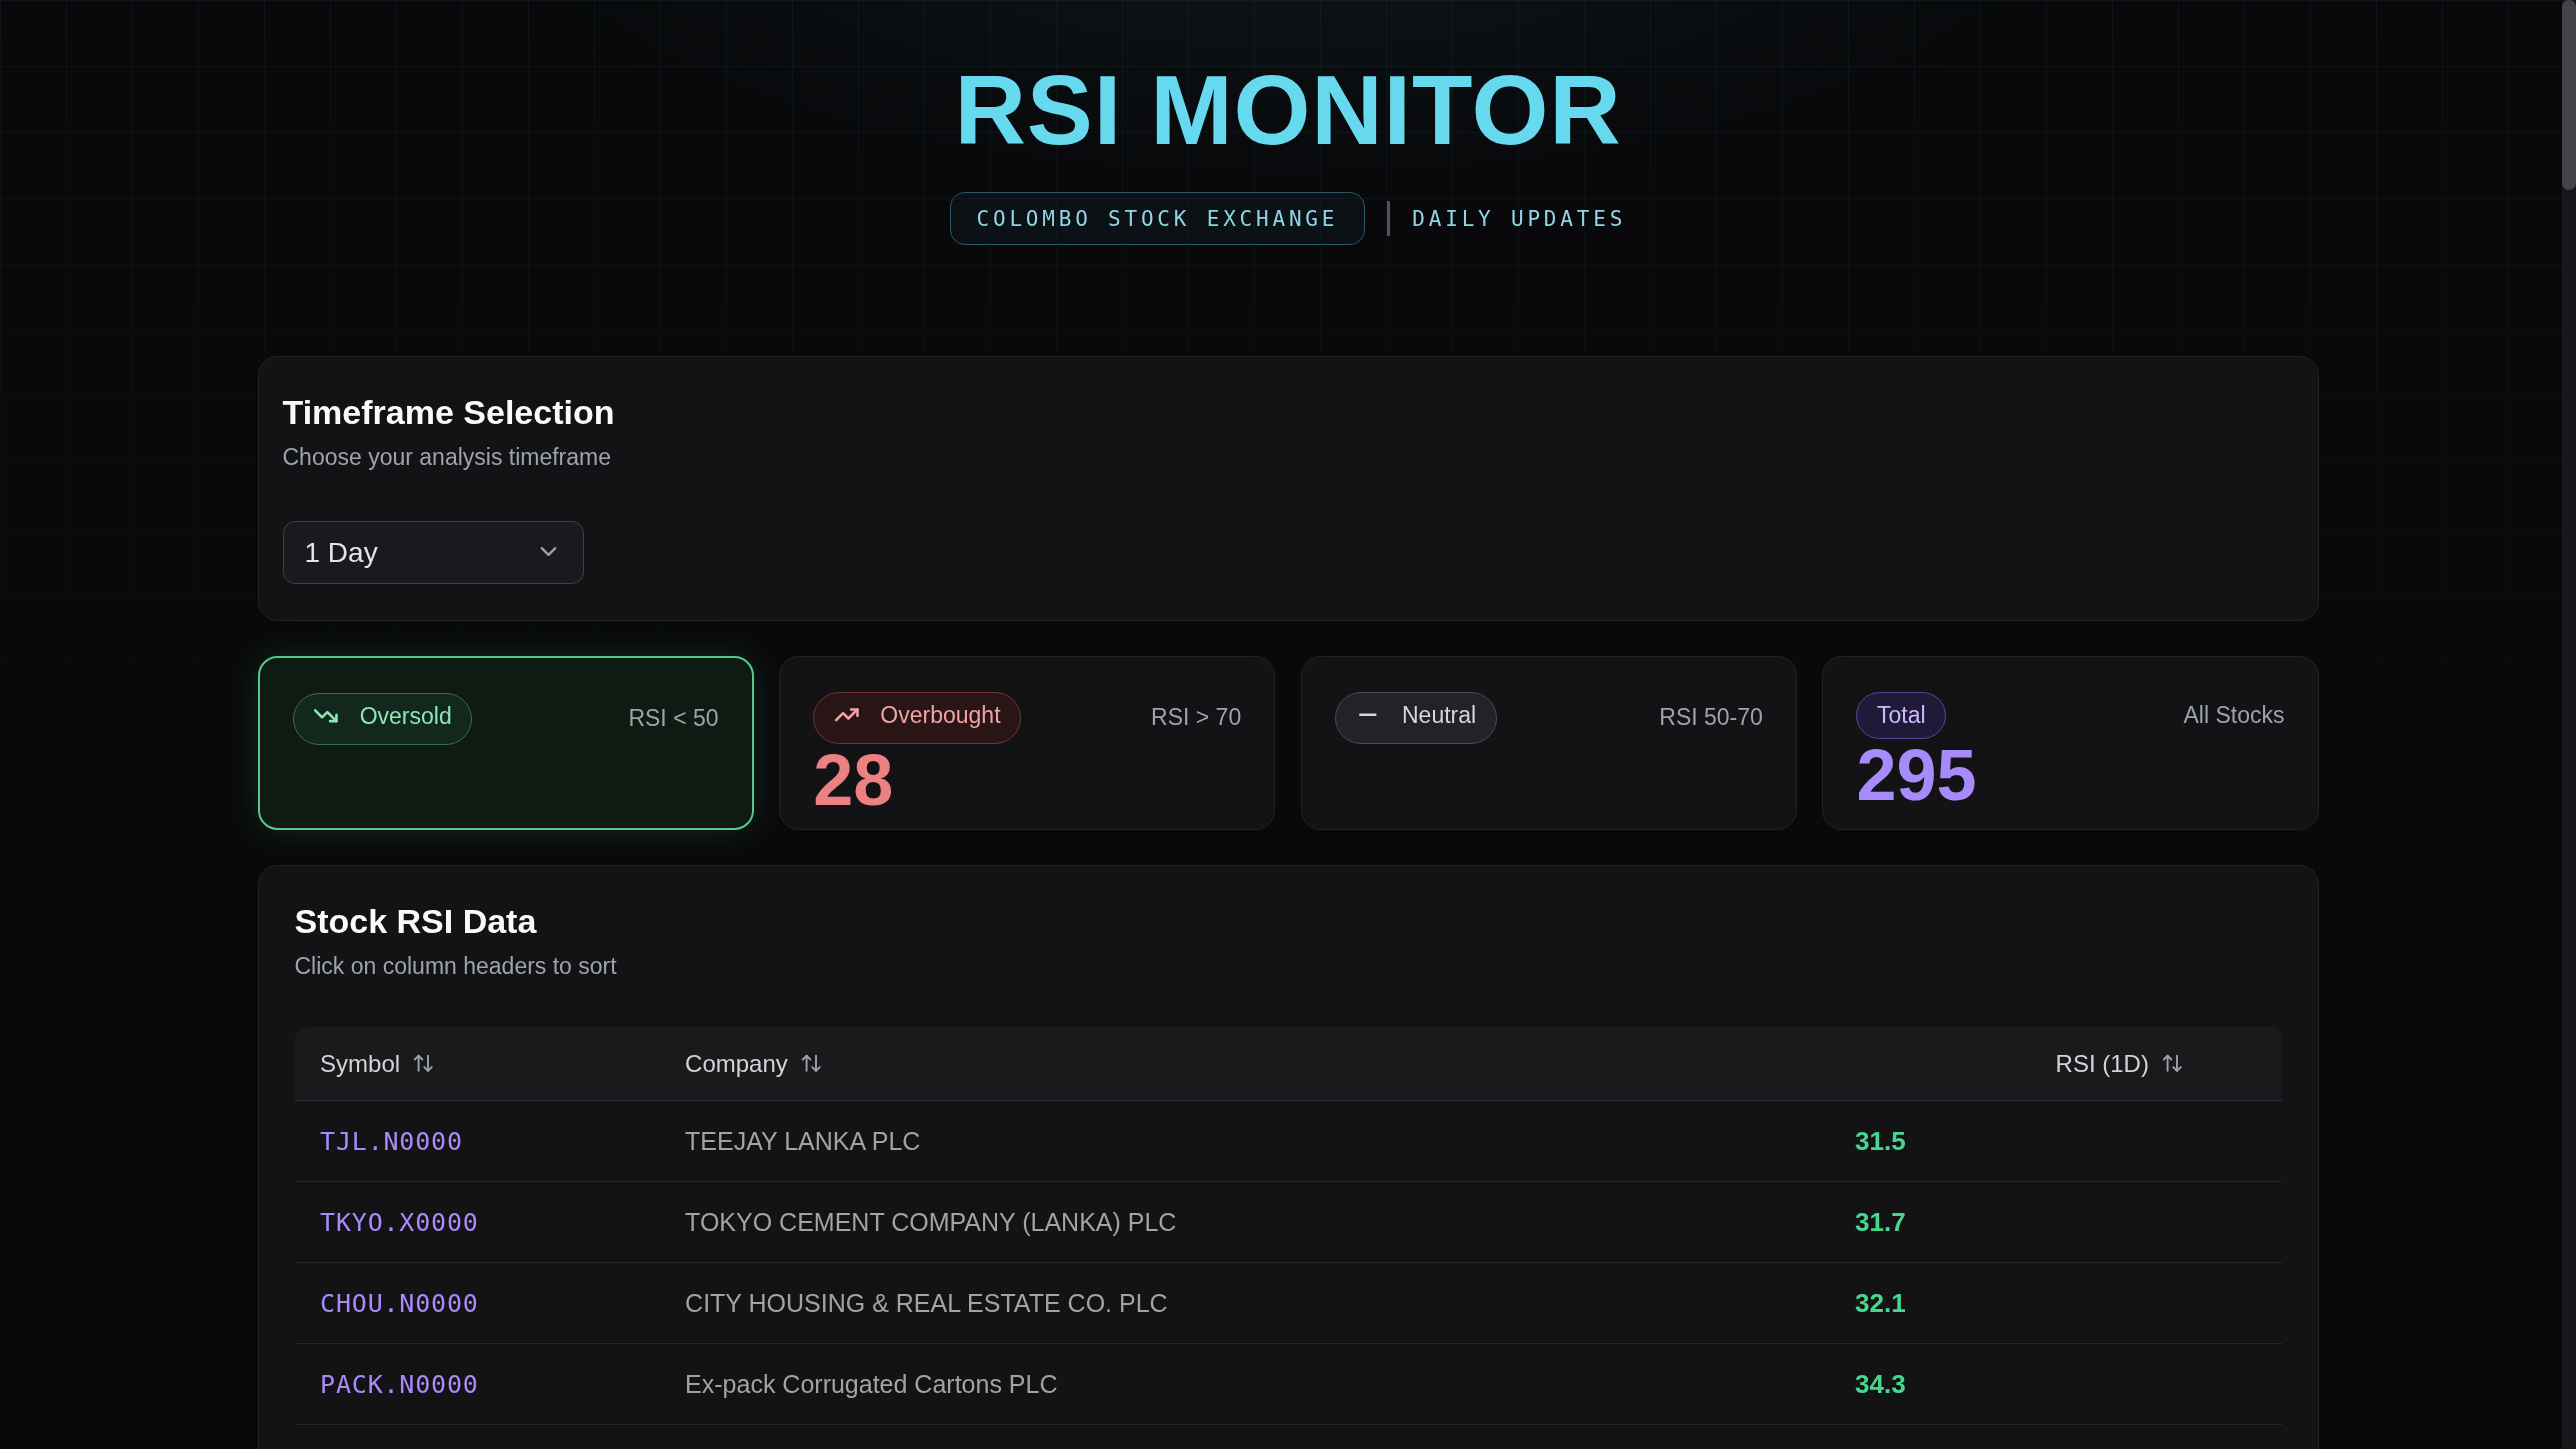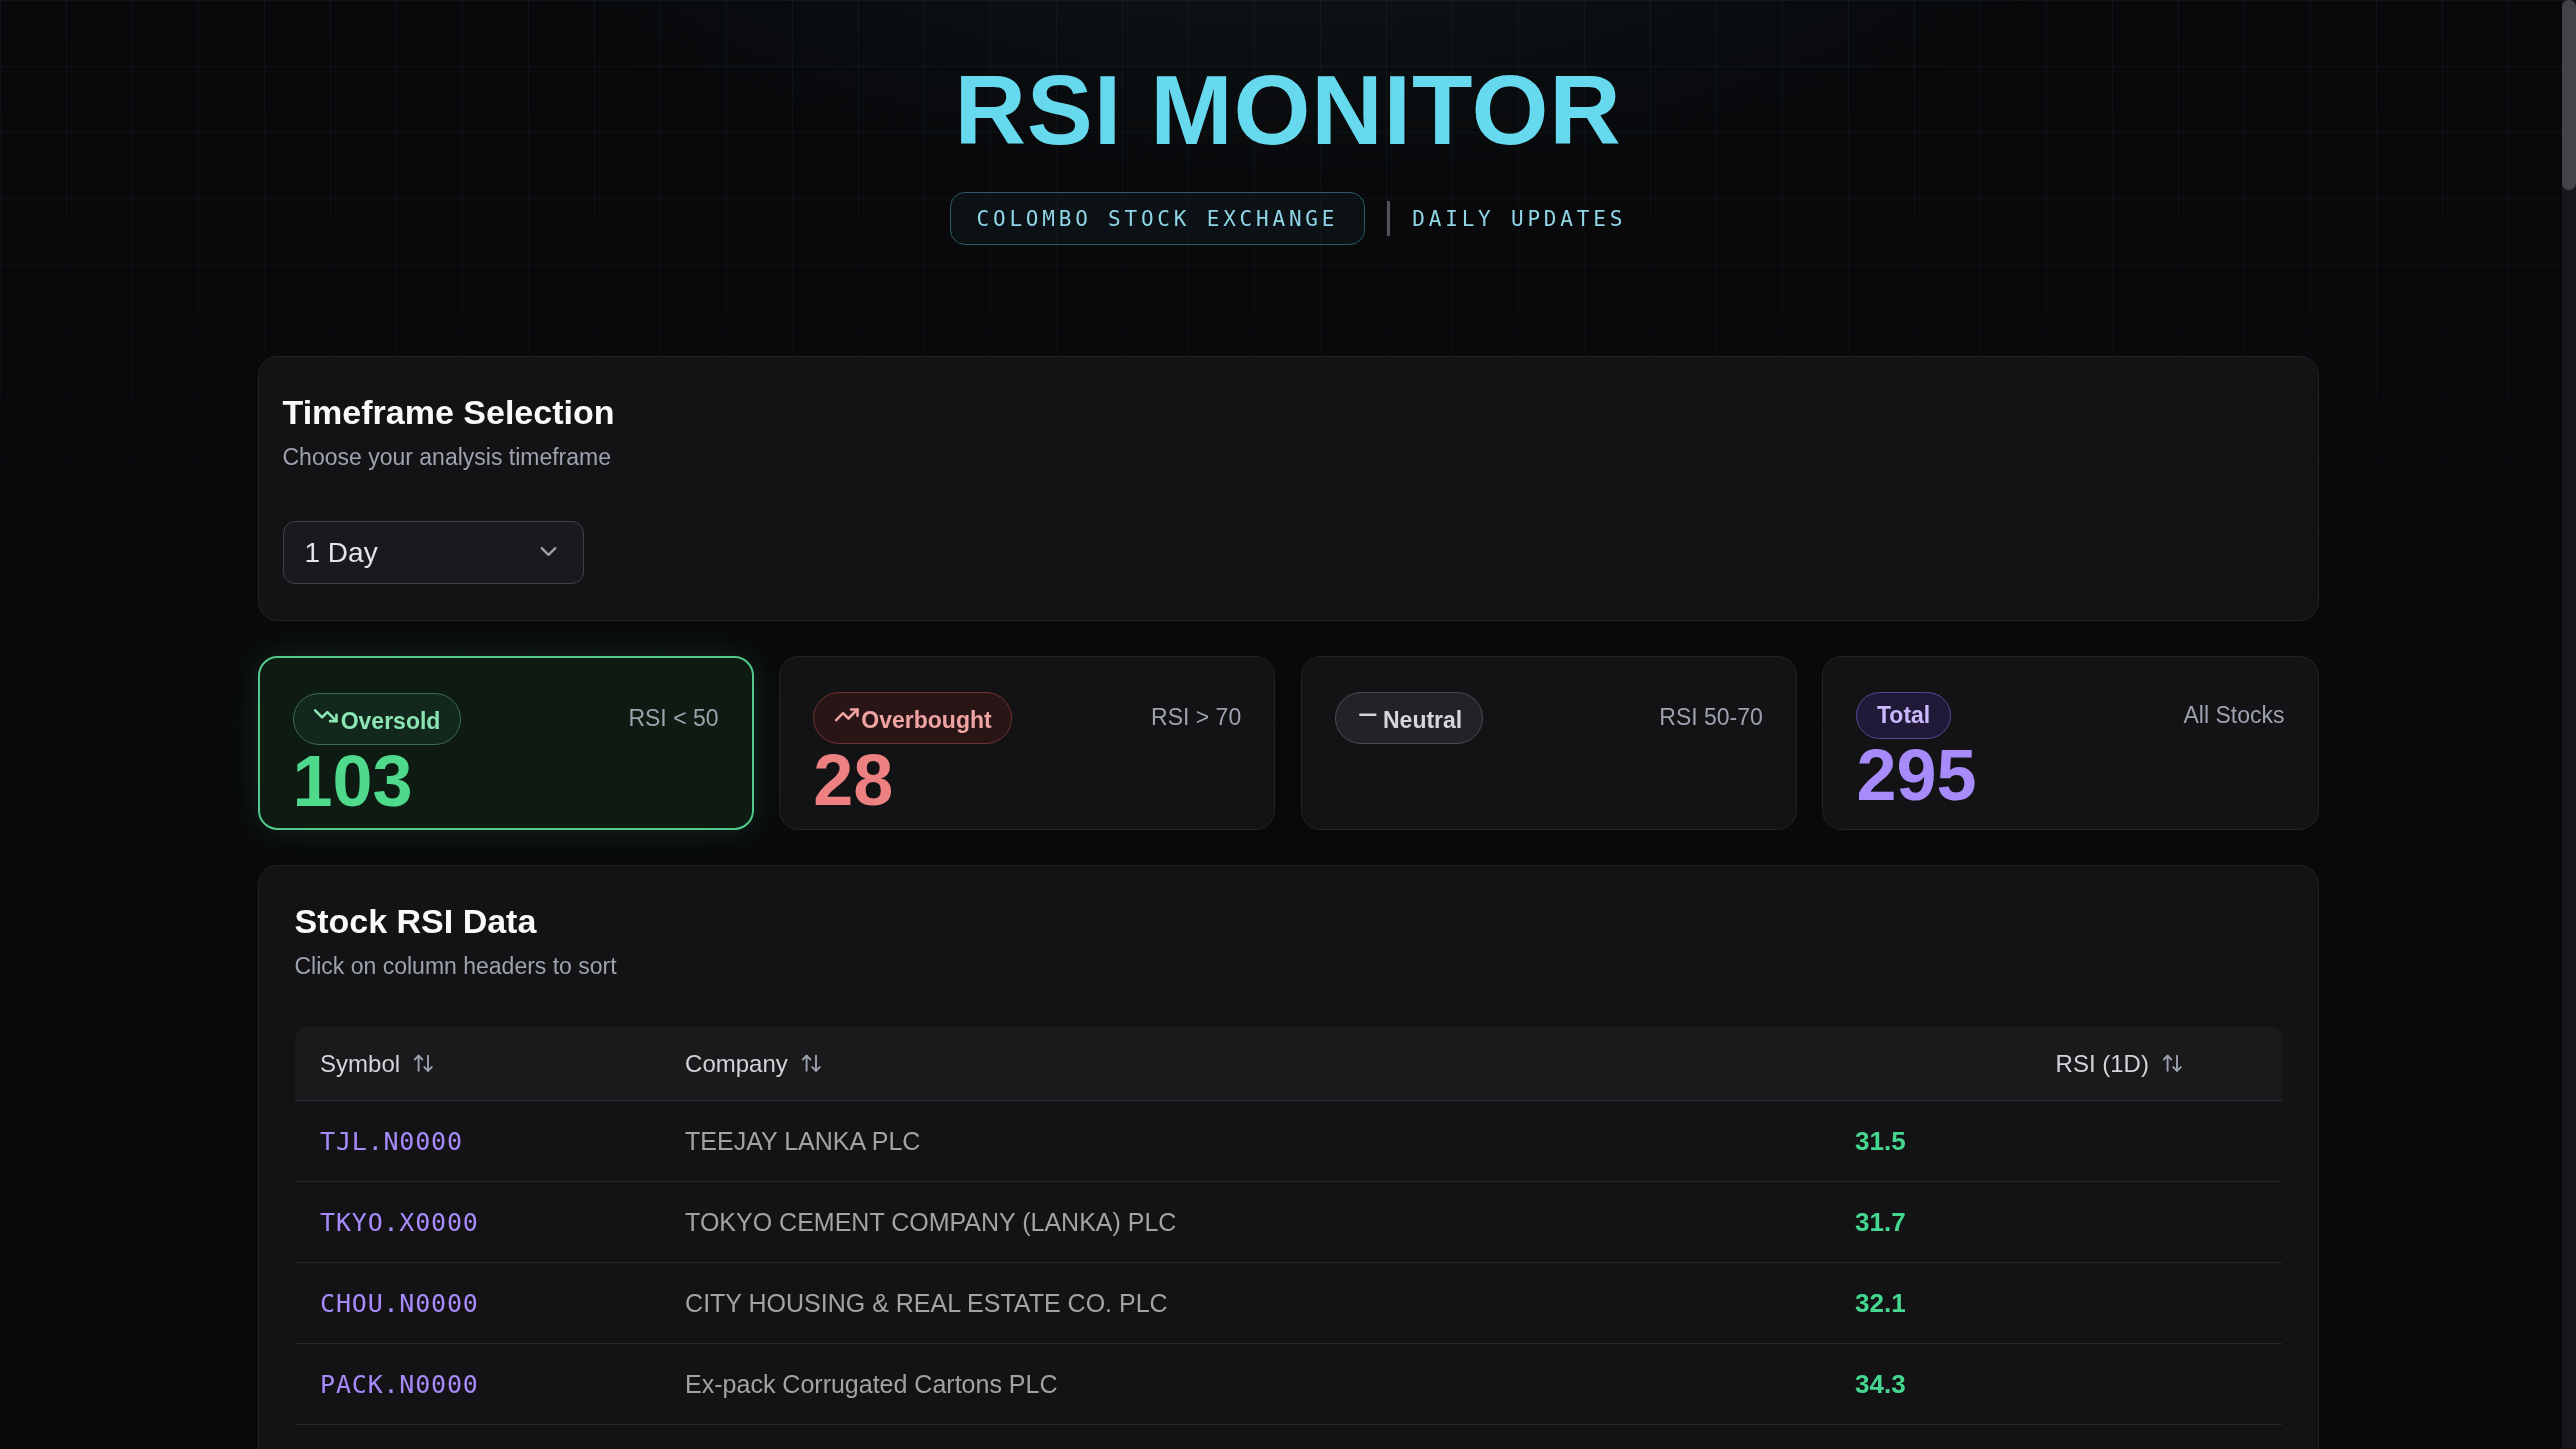--- a/index.html
+++ b/index.html
@@ -80,9 +80,9 @@
   }
   .stat-top { display:flex; align-items:center; justify-content:space-between; }
   .pill {
-    display:inline-flex; align-items:flex-end; gap:2px;
+    display:inline-flex; align-items:flex-start; gap:21px;
     padding:9px 19.6px; border-radius:752px;
-    font-size:23px; font-weight:700; border:1.5px solid transparent;
+    font-size:23px; font-weight:400; border:1.5px solid transparent;
   }
   .pill svg { flex:0 0 auto; }
   .pill-green  { color:#8be6b4; border-color:#3c6b51; background:#12281c; }

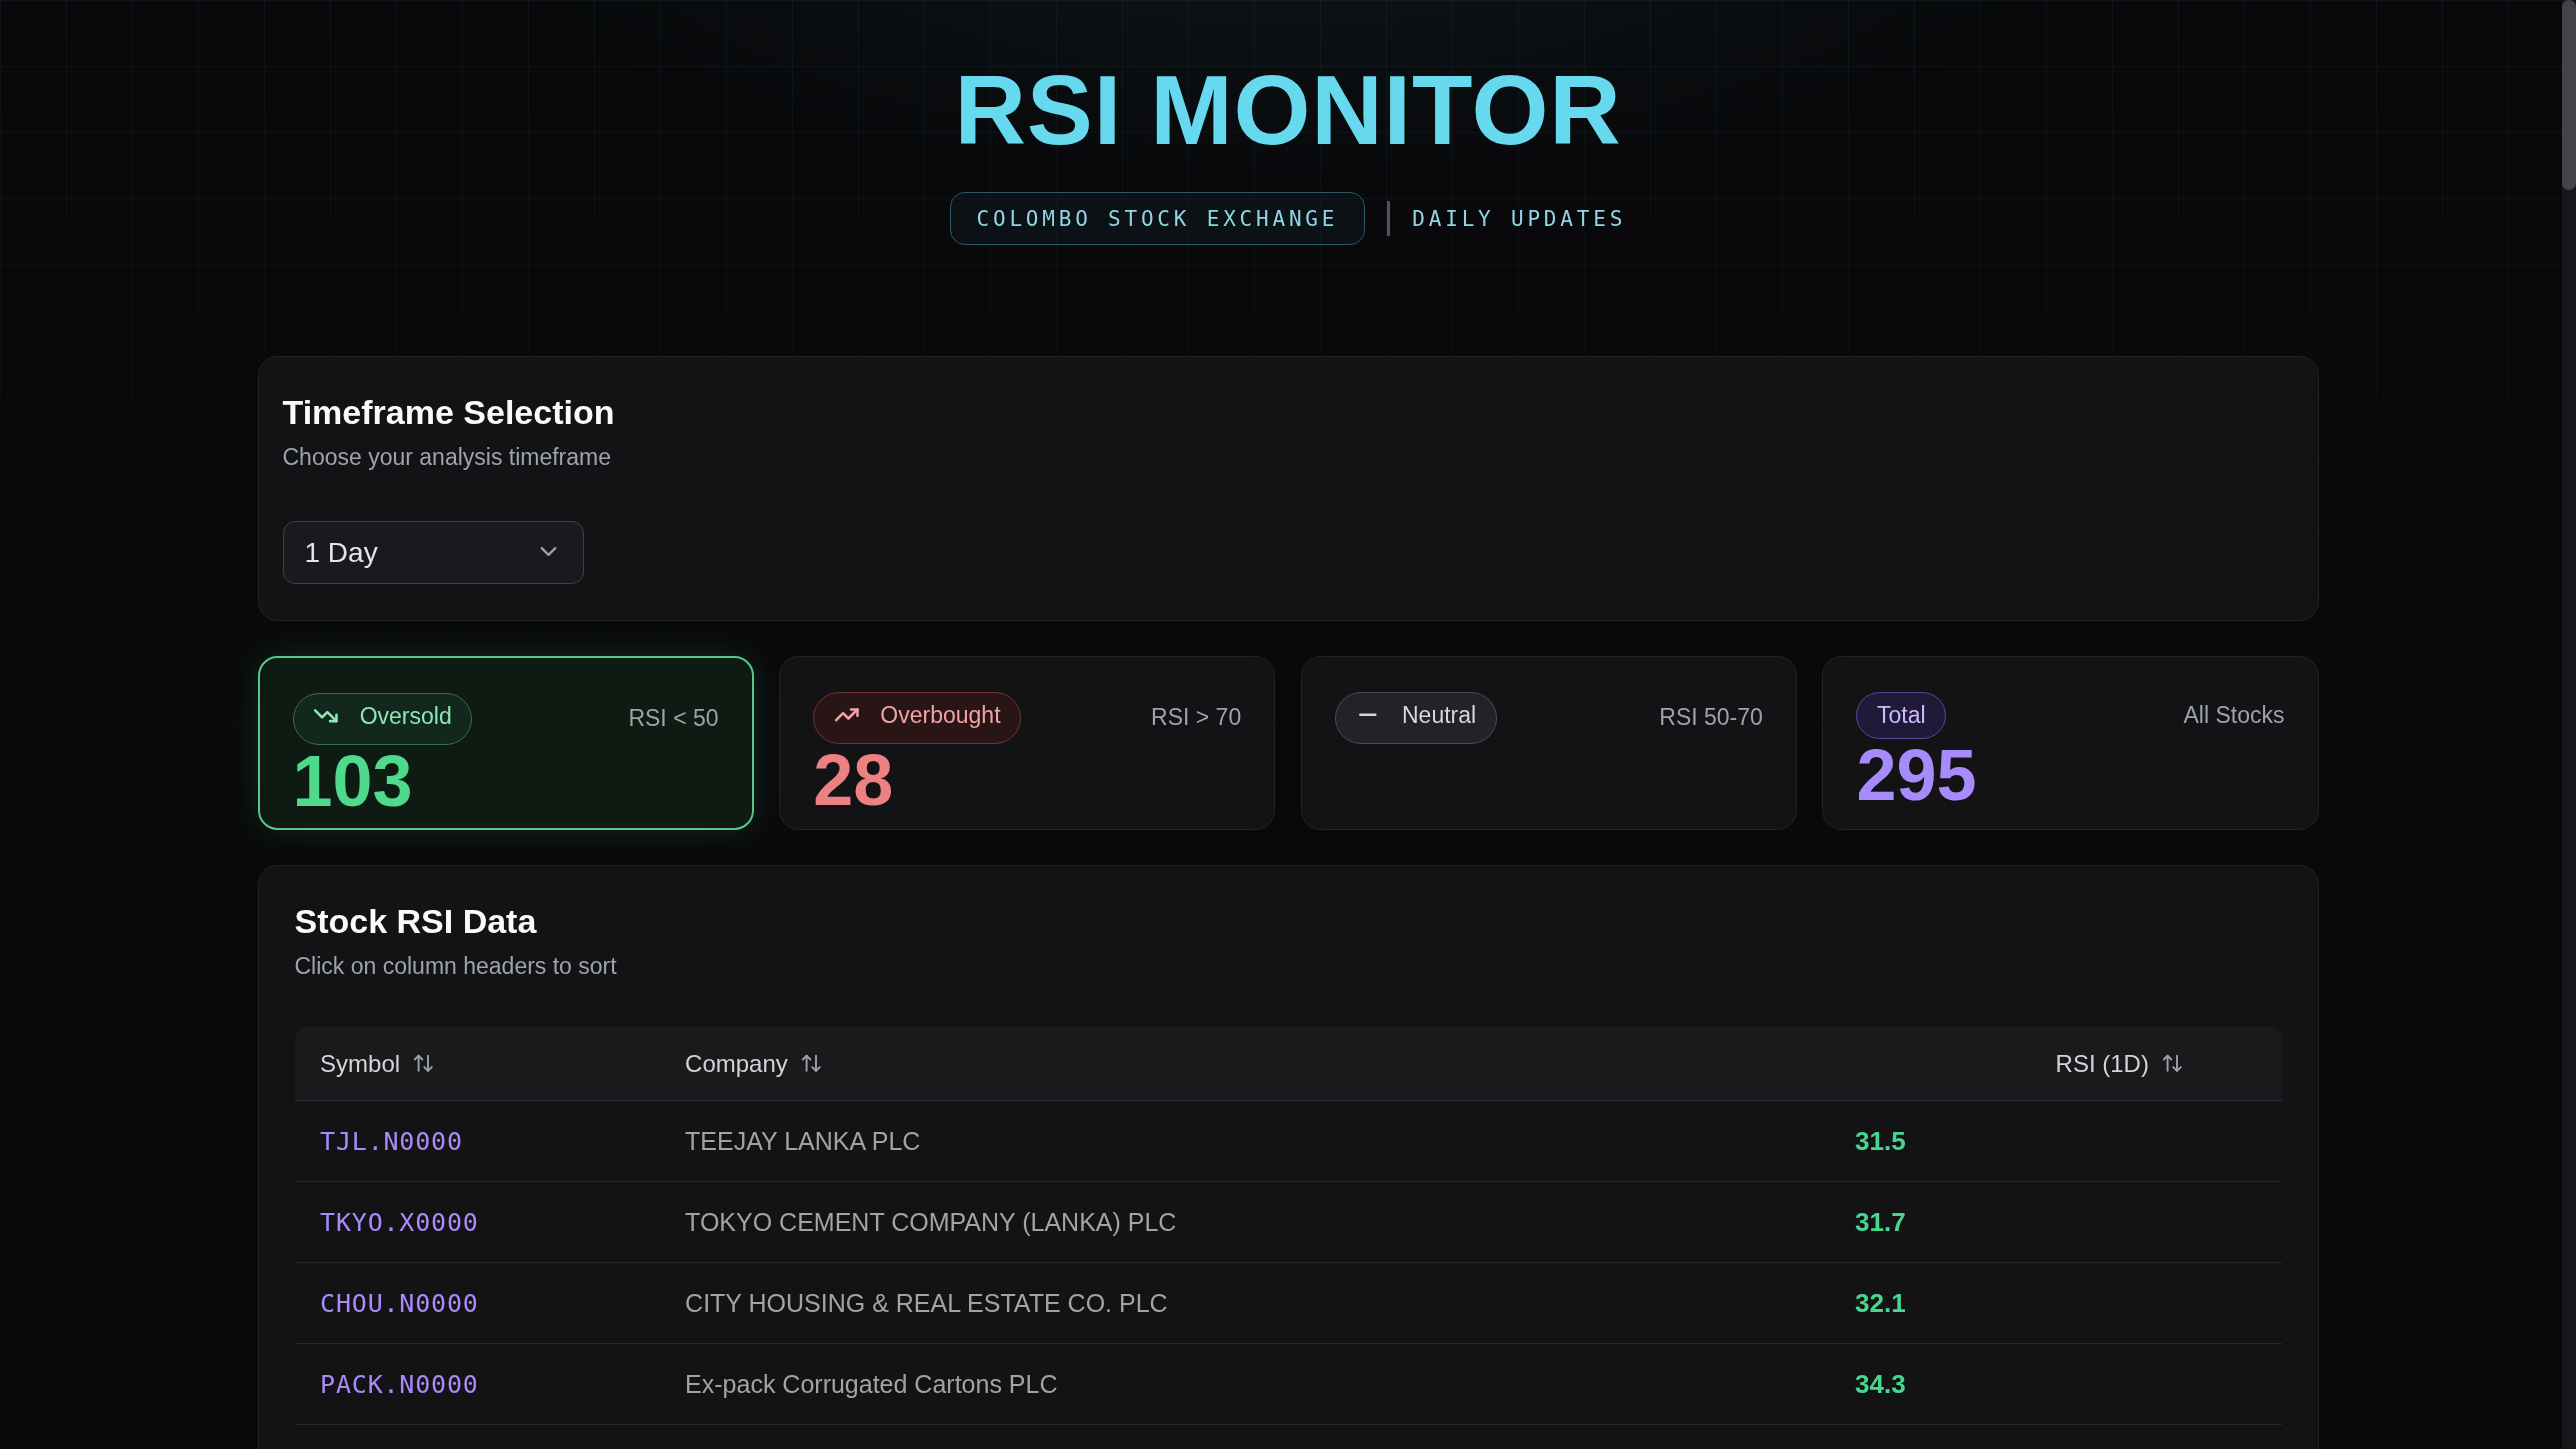--- a/index.html
+++ b/index.html
@@ -175,7 +175,6 @@
         </span>
         <span class="stat-cond">RSI &lt; 50</span>
       </div>
-      <div class="stat-value val-green">103</div>
     </div>
 
     <div class="stat-card">

